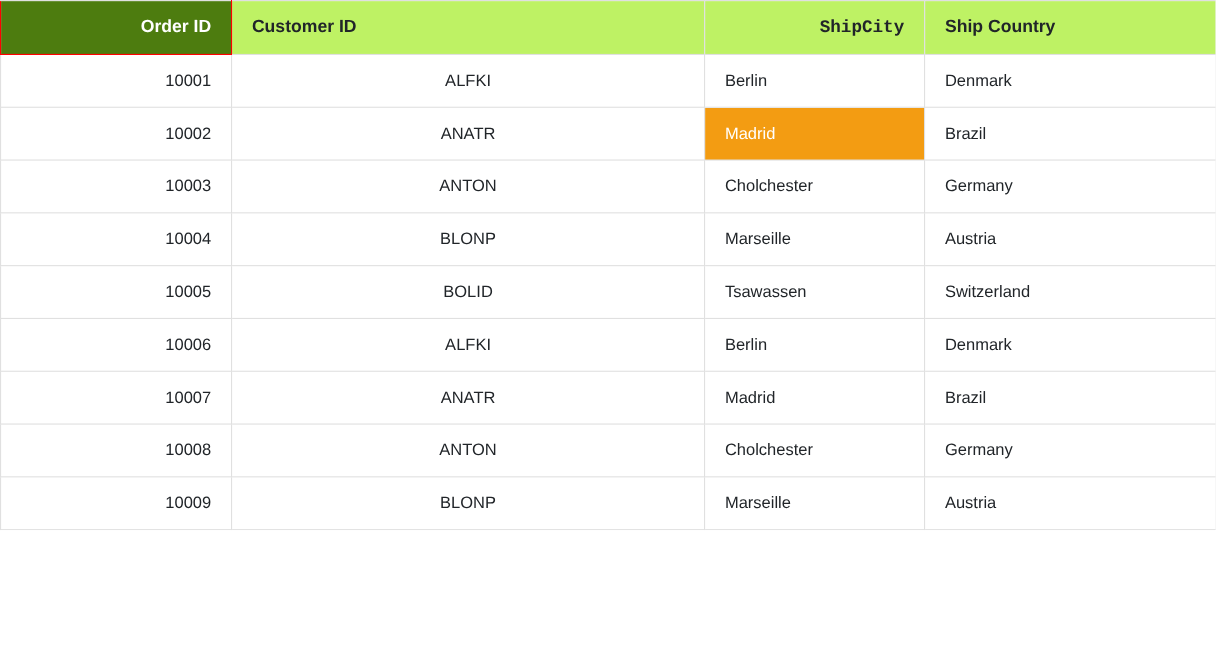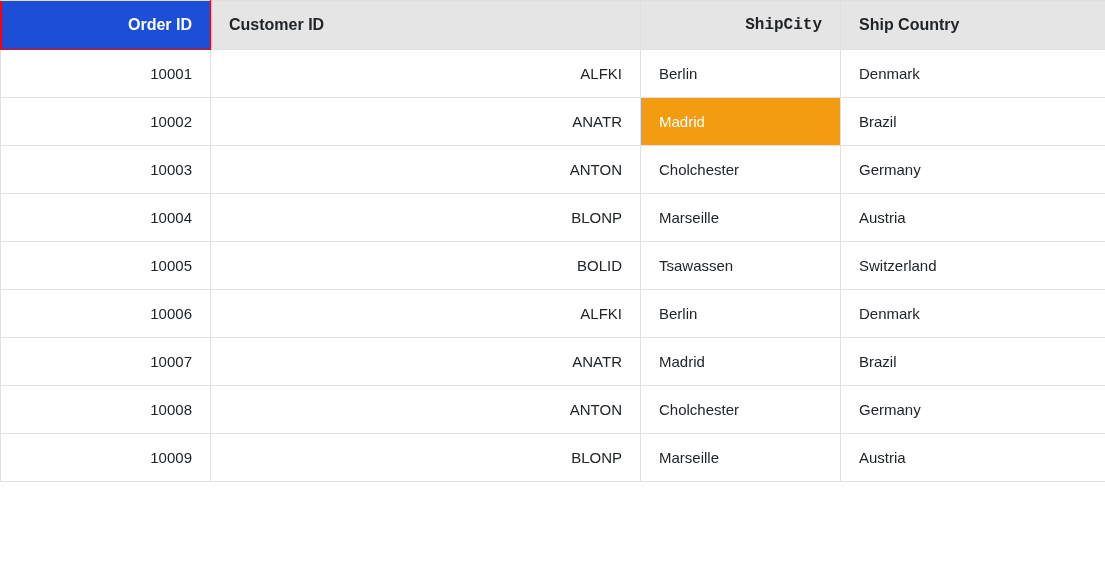--- a/index.html
+++ b/index.html
@@ -44,7 +44,7 @@
     }
     th.col-orderid {
       text-align: right;
-      background: #1d4ed8;
+      background: #4d7c0f;
       color: #fff;
       border-color: #ff0000;
     }

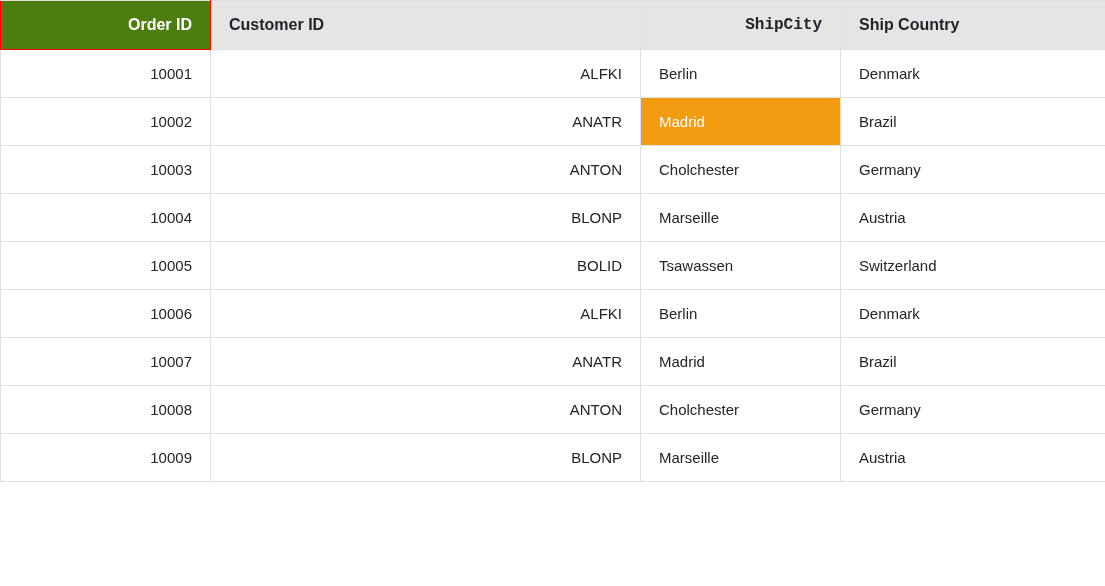--- a/index.html
+++ b/index.html
@@ -39,7 +39,7 @@
       font-weight: 700;
       font-size: 16px;
       text-align: left;
-      background: #e5e5e5;
+      background: #bef264;
       color: #212529;
     }
     th.col-orderid {

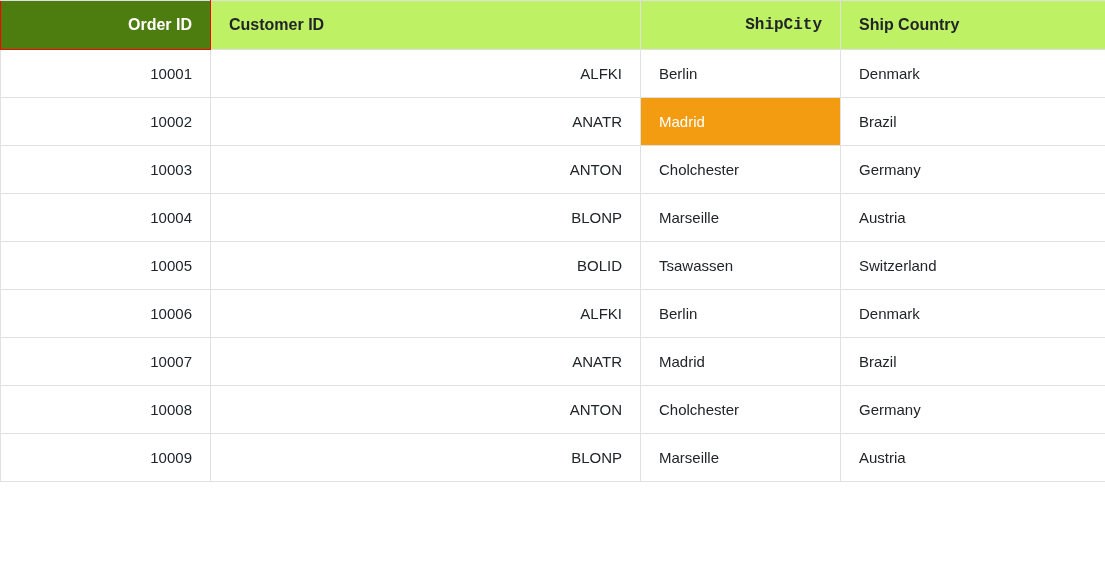--- a/index.html
+++ b/index.html
@@ -57,7 +57,7 @@
       padding-left: 20px;
     }
     td.col-customerid {
-      text-align: right;
+      text-align: center;
     }
     td.col-shipcity {
       margin-left: 20px;

